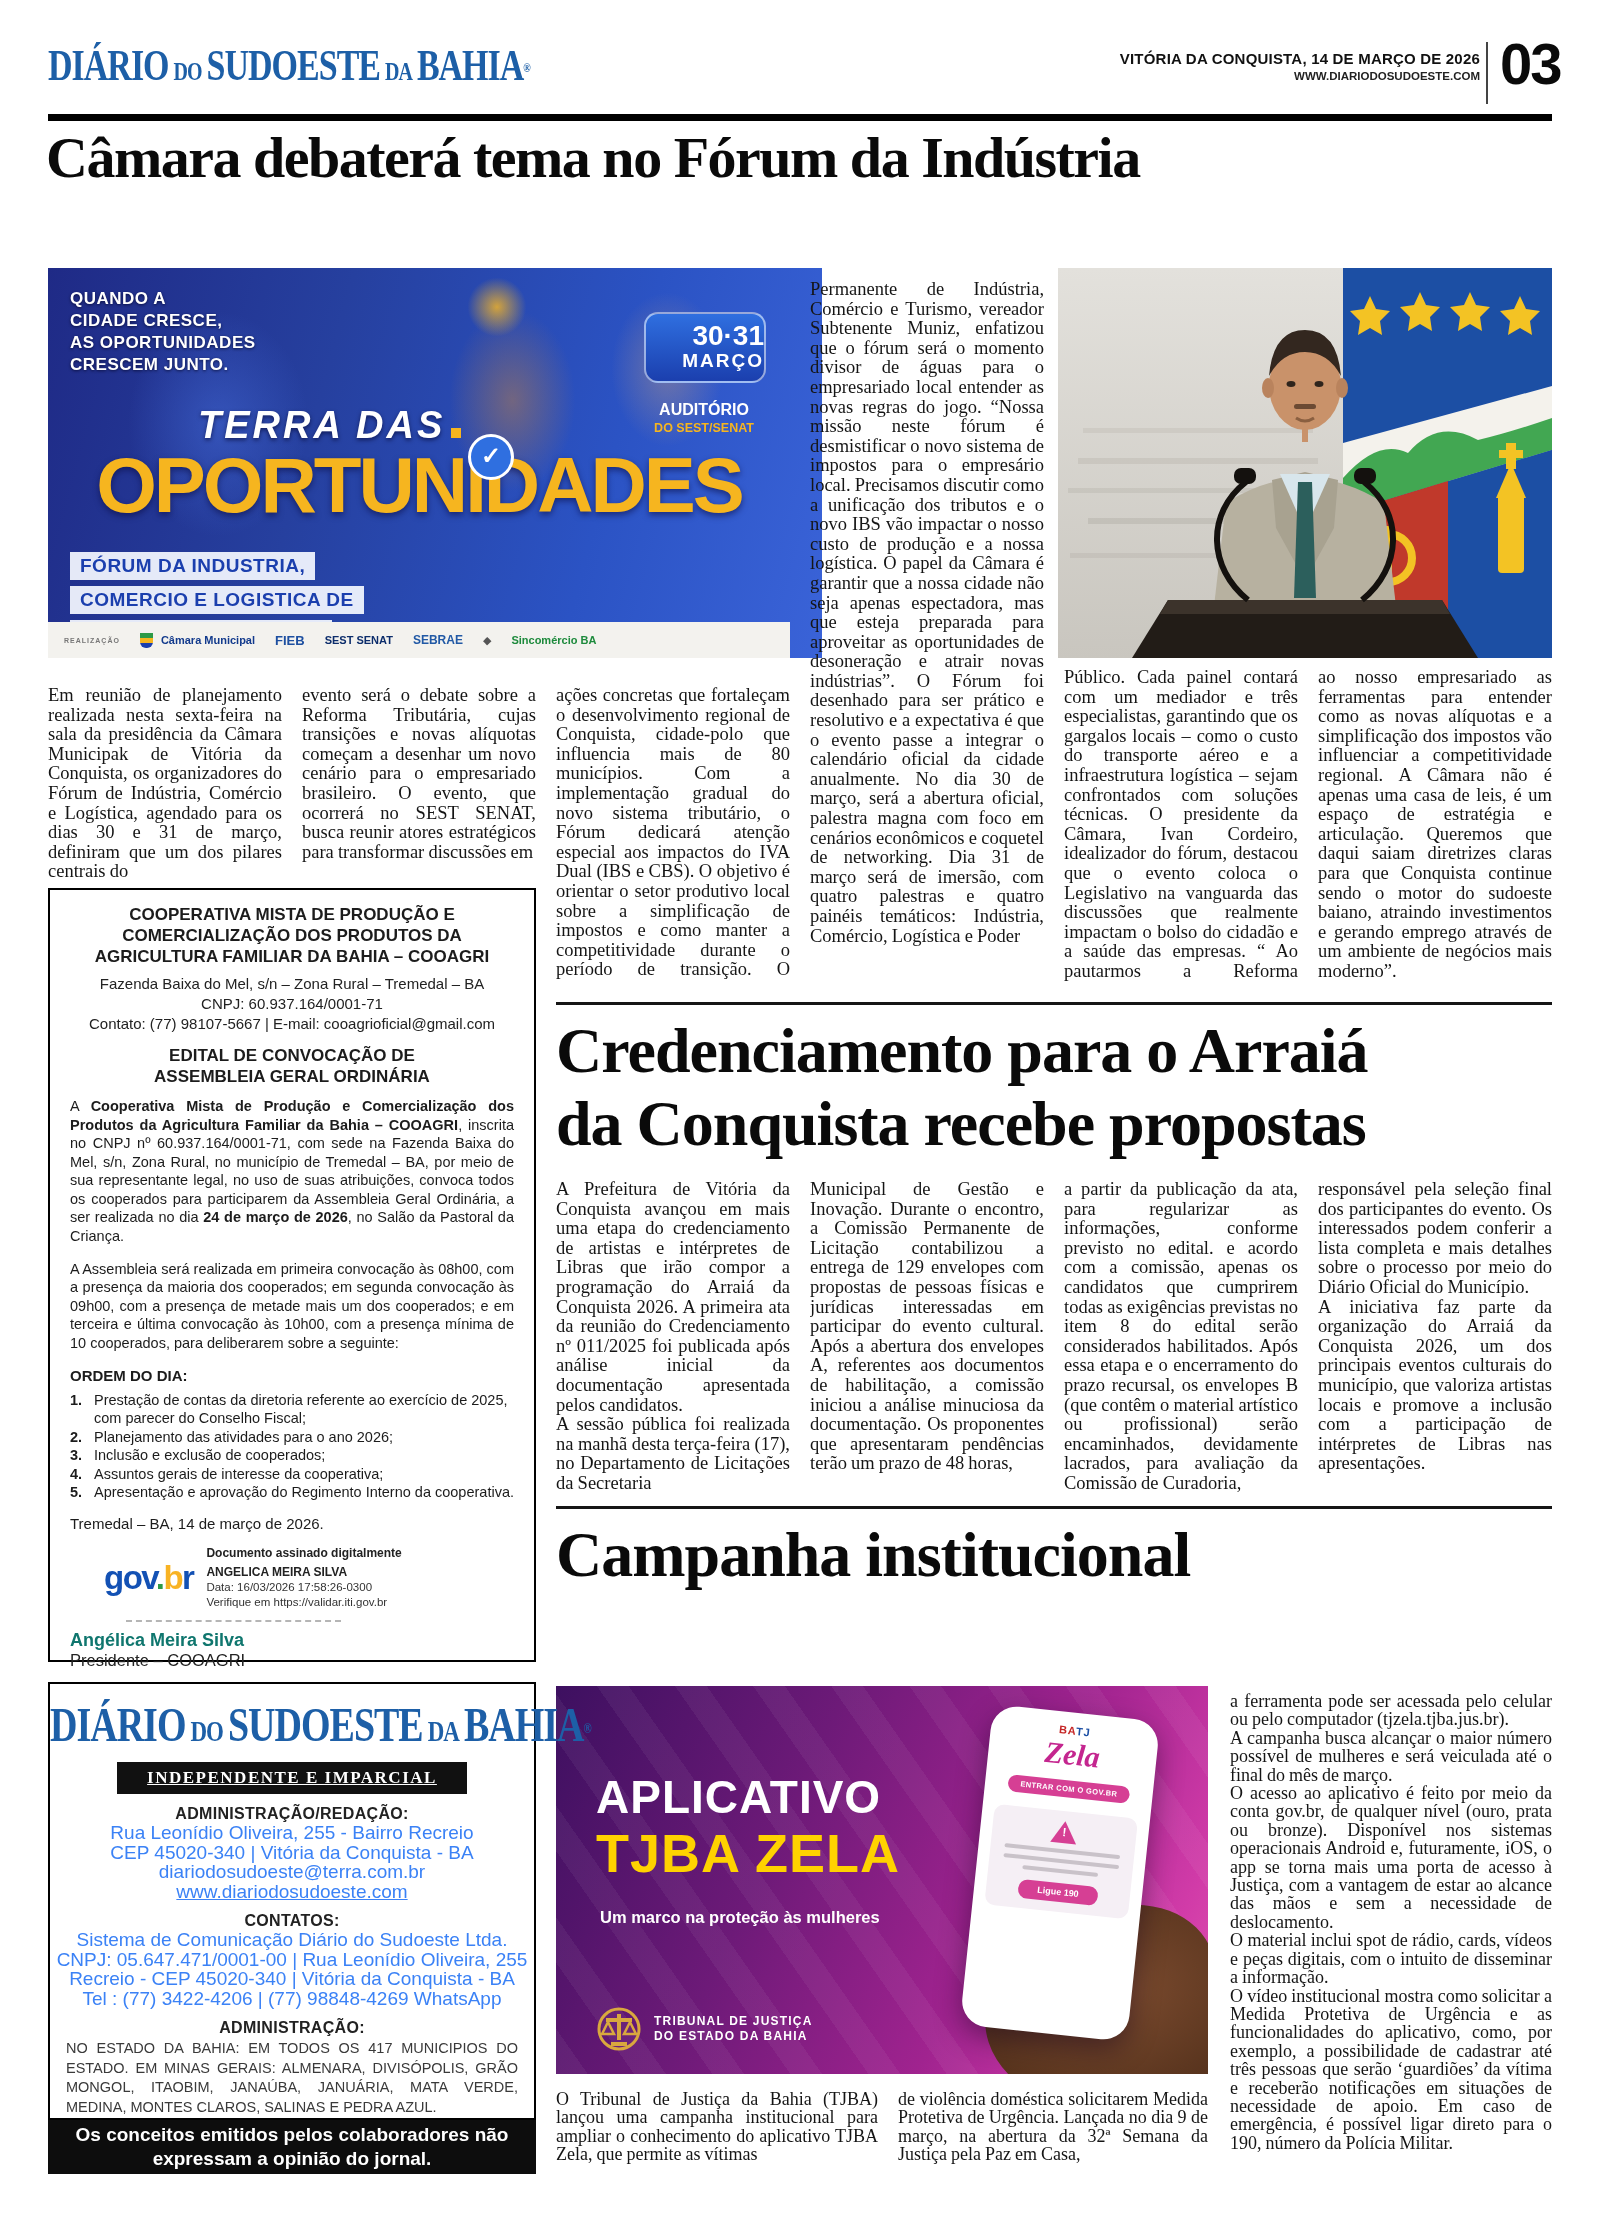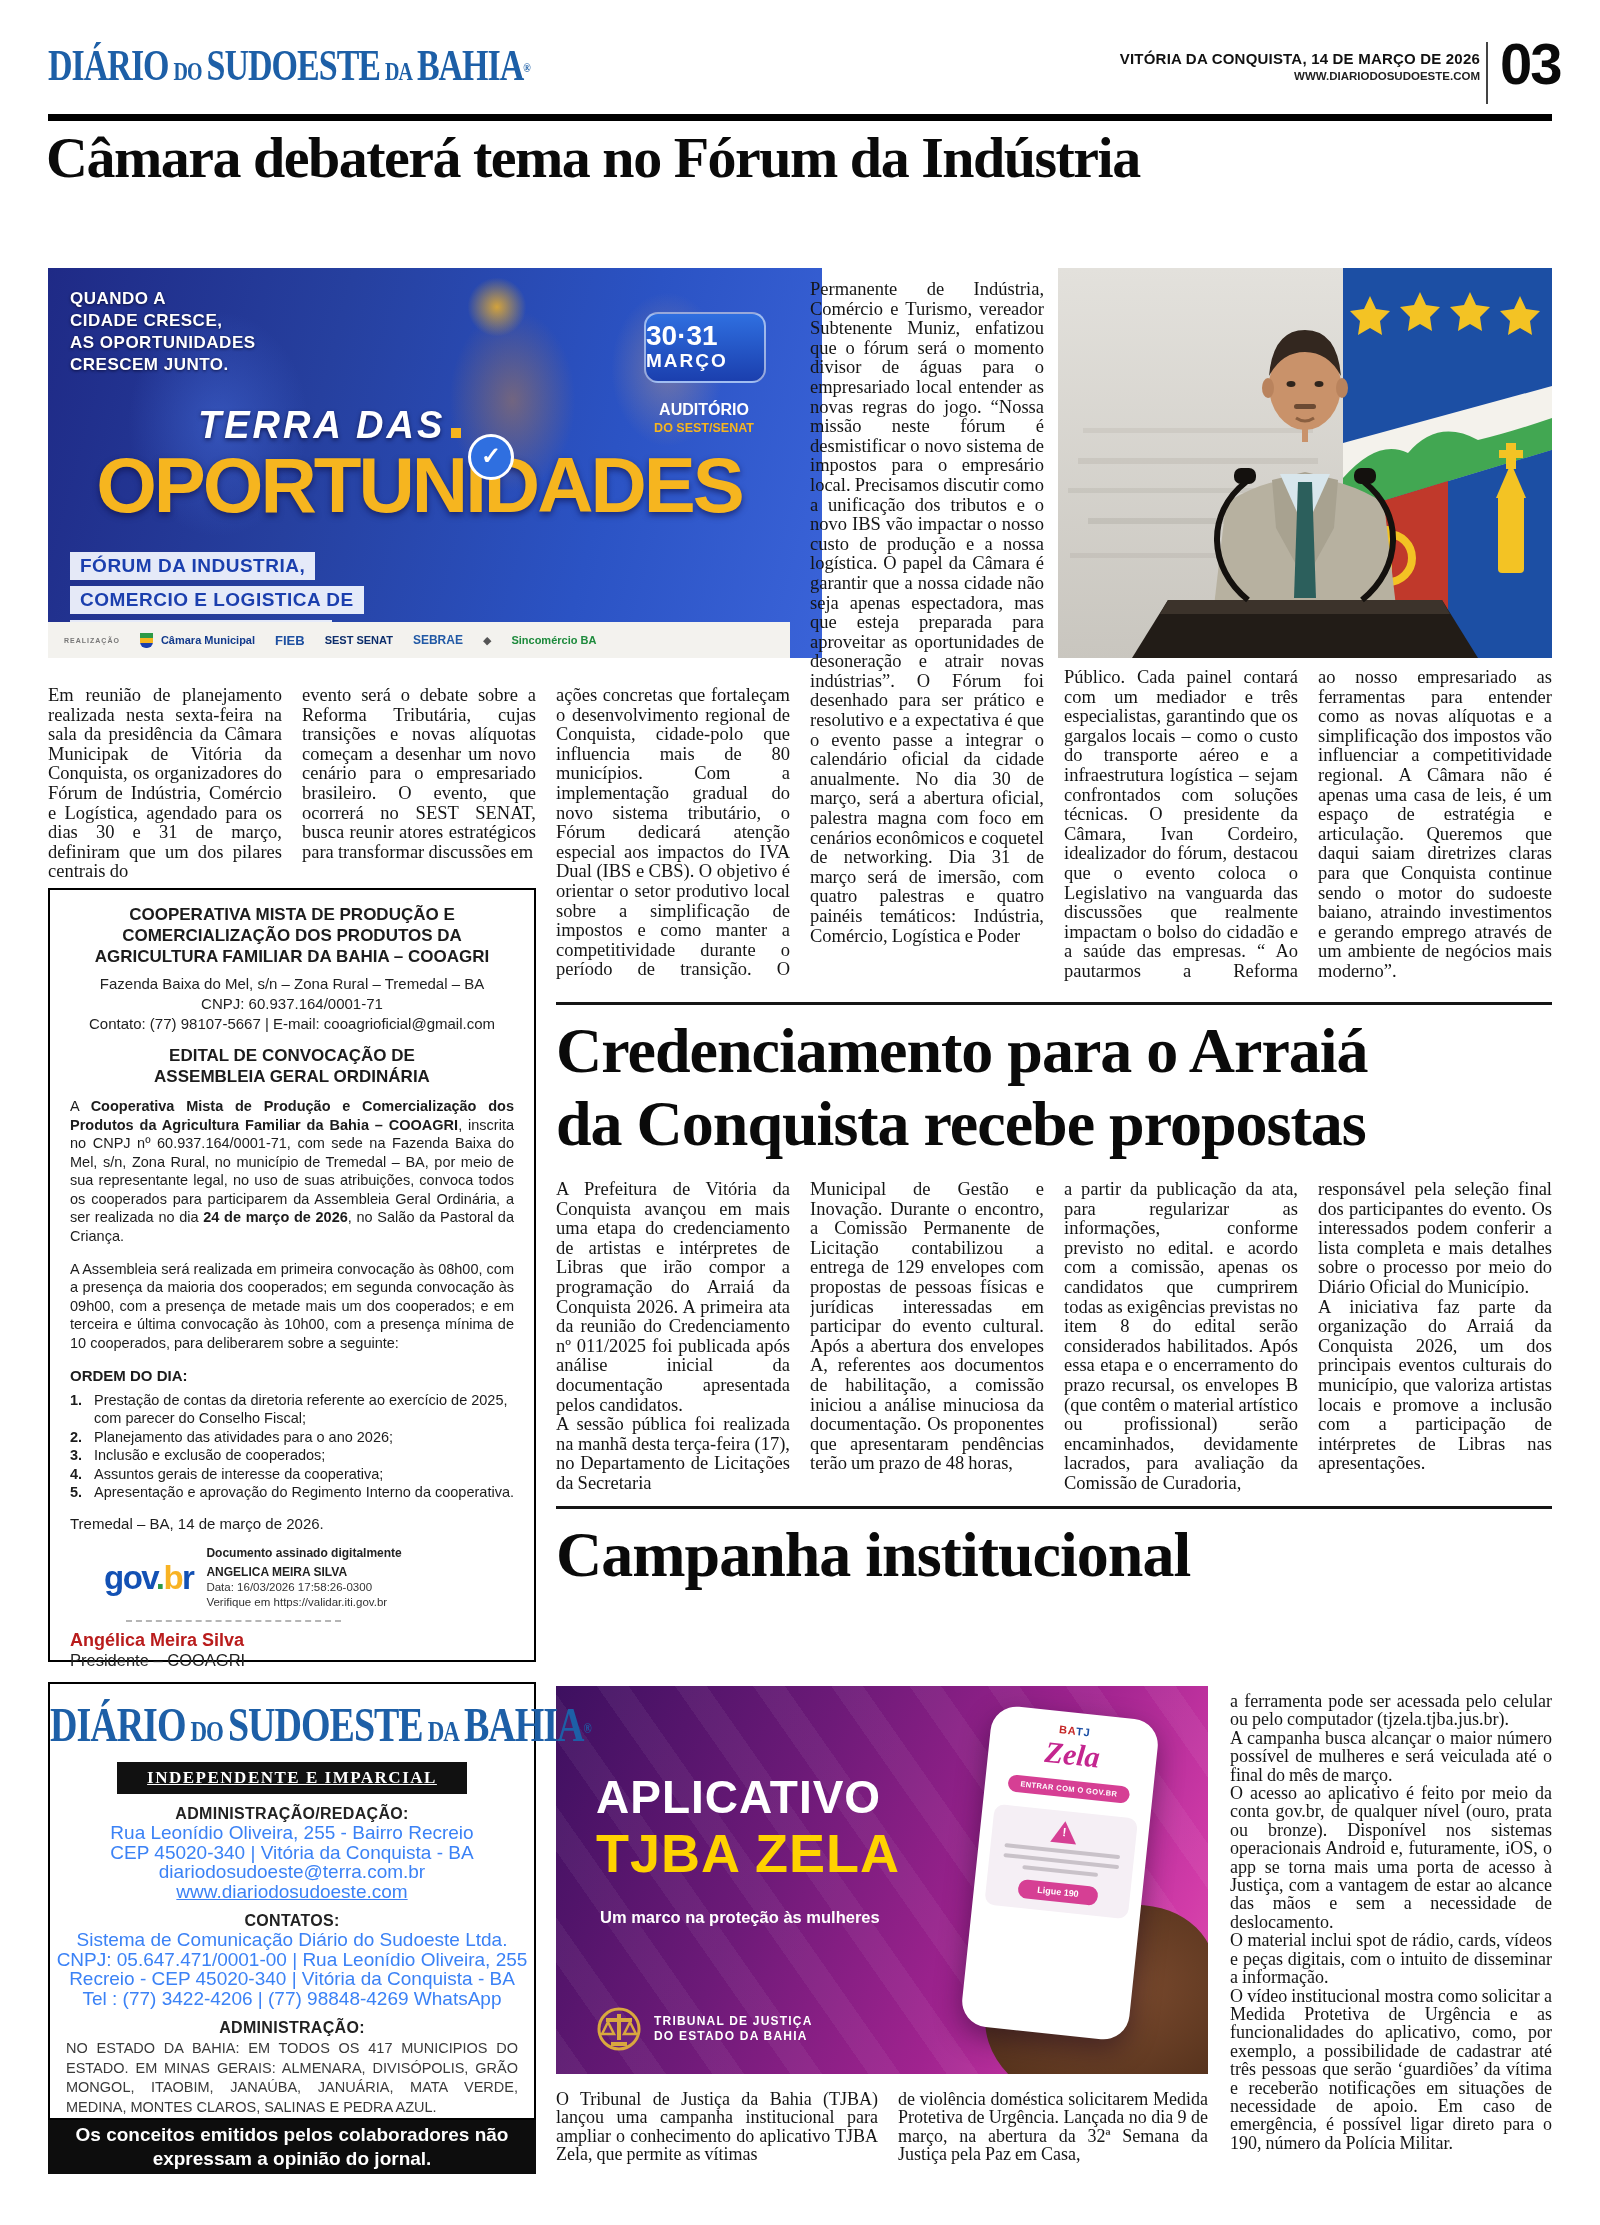--- a/index.html
+++ b/index.html
@@ -59,7 +59,7 @@
   .p-check{position:absolute;left:420px;top:166px;width:40px;height:40px;border-radius:50%;background:#2f6fe0;border:3px solid #fff;color:#fff;font:900 24px/38px "Liberation Sans",sans-serif;text-align:center;}
   .p-chips{position:absolute;left:22px;top:284px;}
   .p-chip{display:table;background:rgba(244,247,255,.93);color:#1b3fae;font:800 19px "Liberation Sans",sans-serif;letter-spacing:.5px;padding:3px 10px;margin-bottom:6px;}
-  .p-datebox{position:absolute;left:596px;top:44px;width:118px;border-radius:14px;text-align:left;background:linear-gradient(#2f6fe0,#1b3fae);border:2px solid rgba(255,255,255,.55);padding:8px 0 9px;}
+  .p-datebox{position:absolute;left:596px;top:44px;width:118px;border-radius:14px;text-align:right;background:linear-gradient(#2f6fe0,#1b3fae);border:2px solid rgba(255,255,255,.55);padding:8px 0 9px;}
   .p-date{font:900 28px/28px "Liberation Sans",sans-serif;}
   .p-month{font:800 19px/22px "Liberation Sans",sans-serif;letter-spacing:2px;}
   .p-venue{position:absolute;left:596px;top:132px;width:120px;text-align:center;}

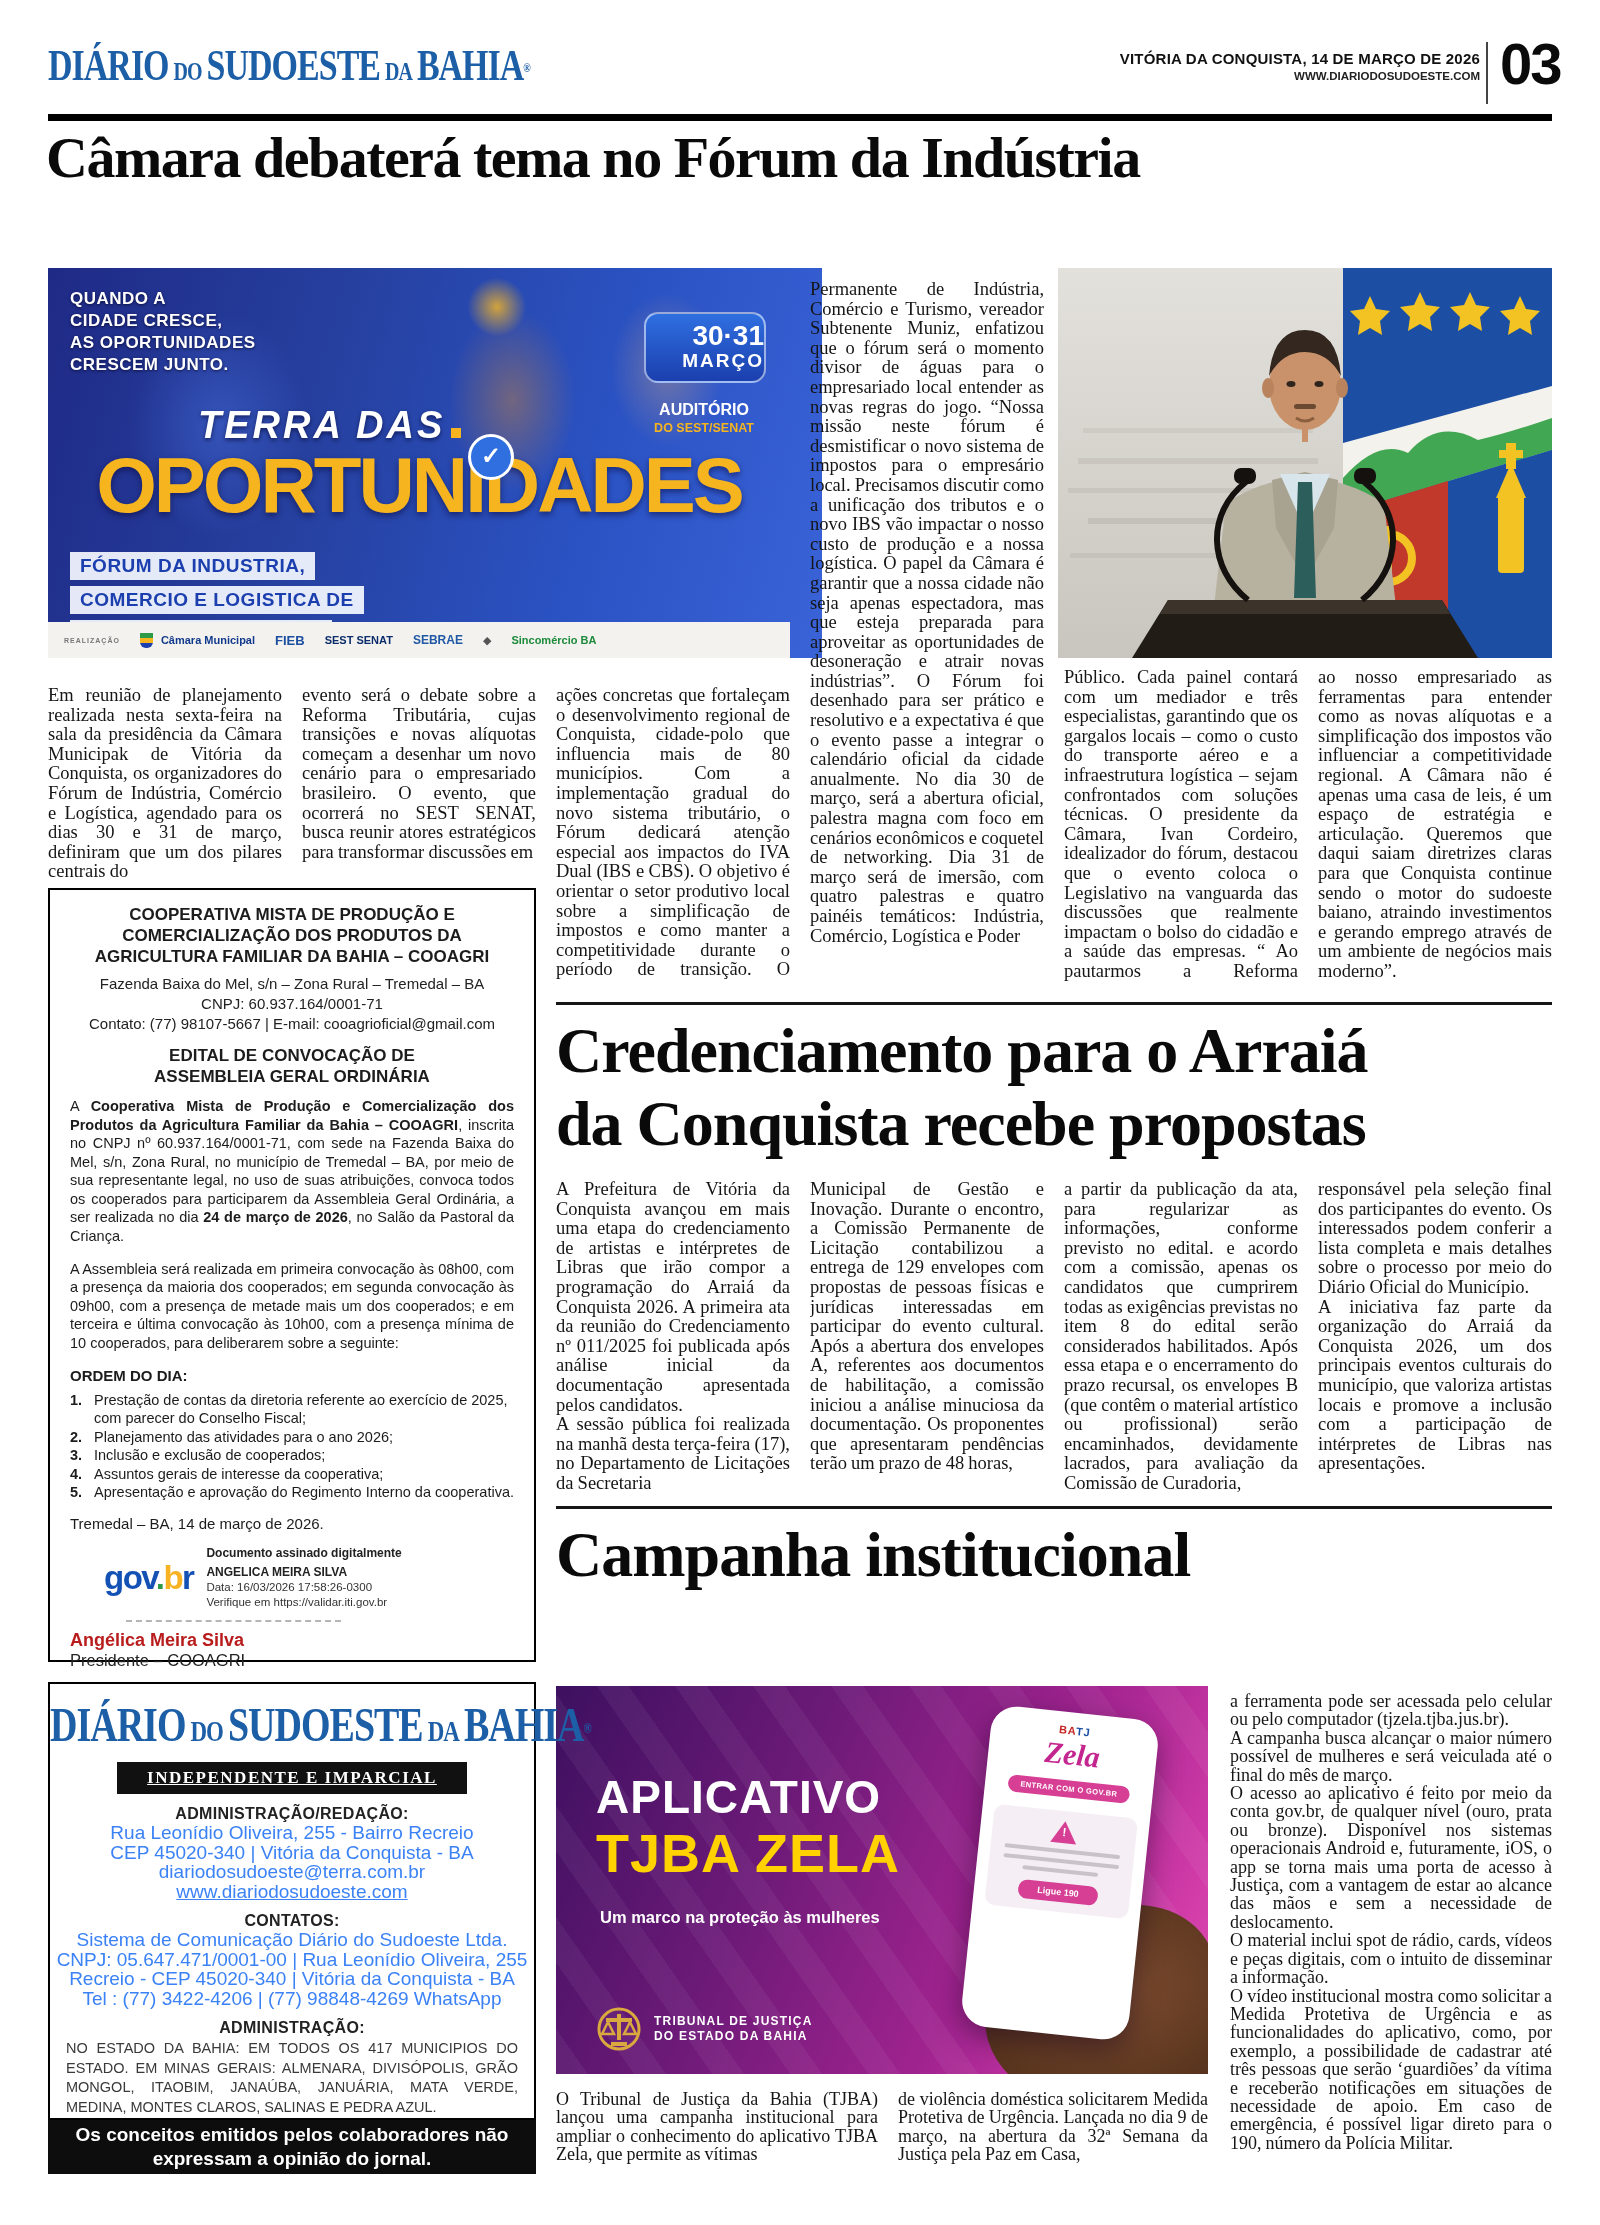--- a/index.html
+++ b/index.html
@@ -93,7 +93,7 @@
   .sig-doc{font-weight:700;font-size:12px;margin-bottom:4px;color:#222;}
   .sig-name{font-weight:700;font-size:12px;color:#222;}
   .dash{border-top:2px dashed #b5b5b5;width:215px;margin:10px 0 8px 56px;}
-  .signer{font-size:18px;font-weight:700;color:#b91c1c;}
+  .signer{font-size:18px;font-weight:700;color:#0f766e;}
   .signer-role{font-size:16.5px;color:#222;}
 
   

